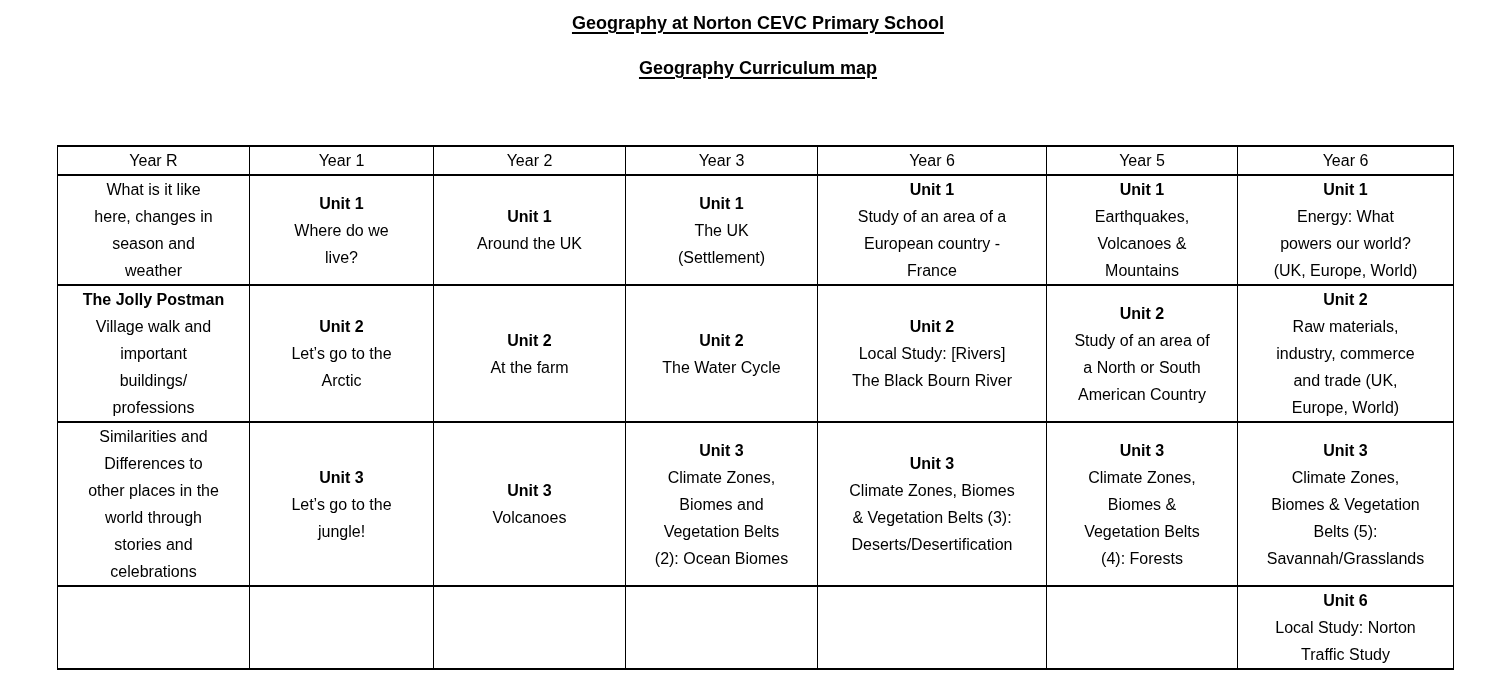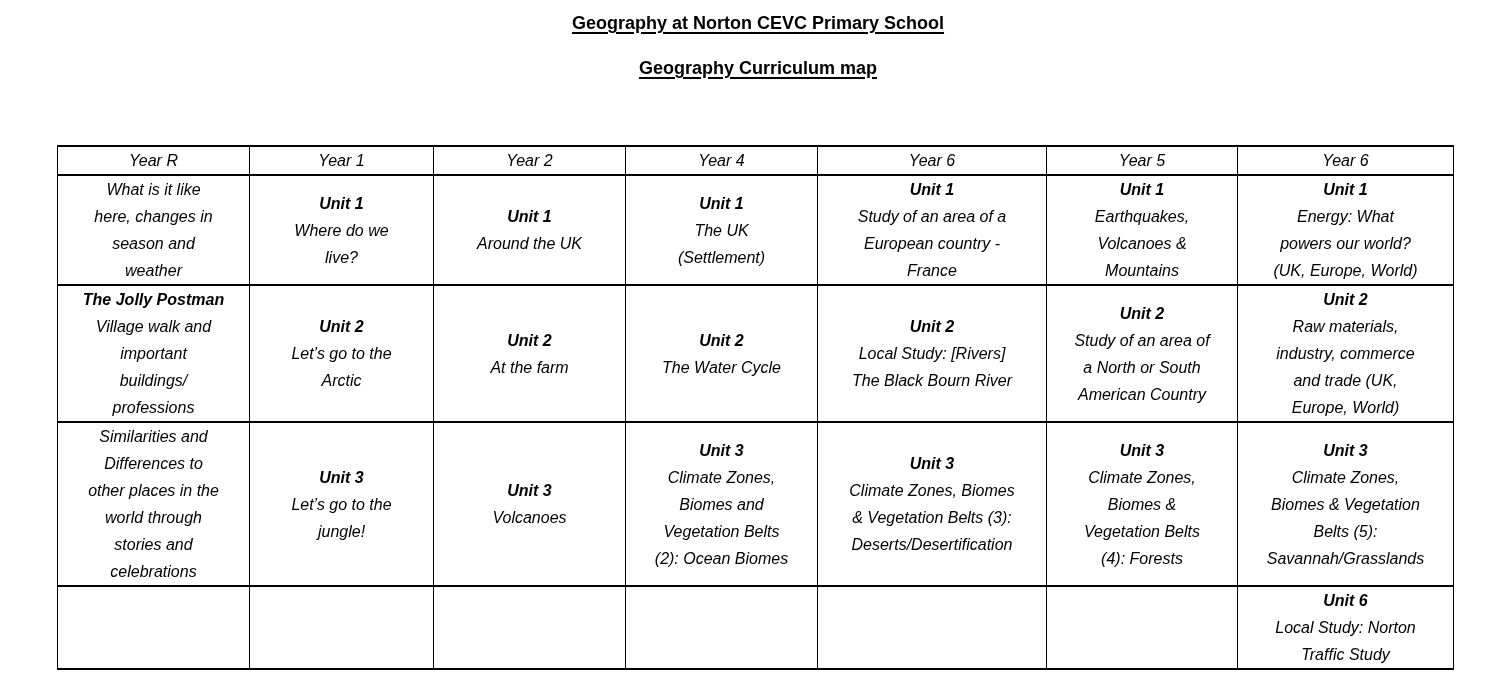--- a/index.html
+++ b/index.html
@@ -29,7 +29,6 @@
     width: 1396px;
     table-layout: fixed;
     border-collapse: collapse;
-    font-style: italic;
   }
   .curriculum th, .curriculum td {
     border: 1px solid #000;

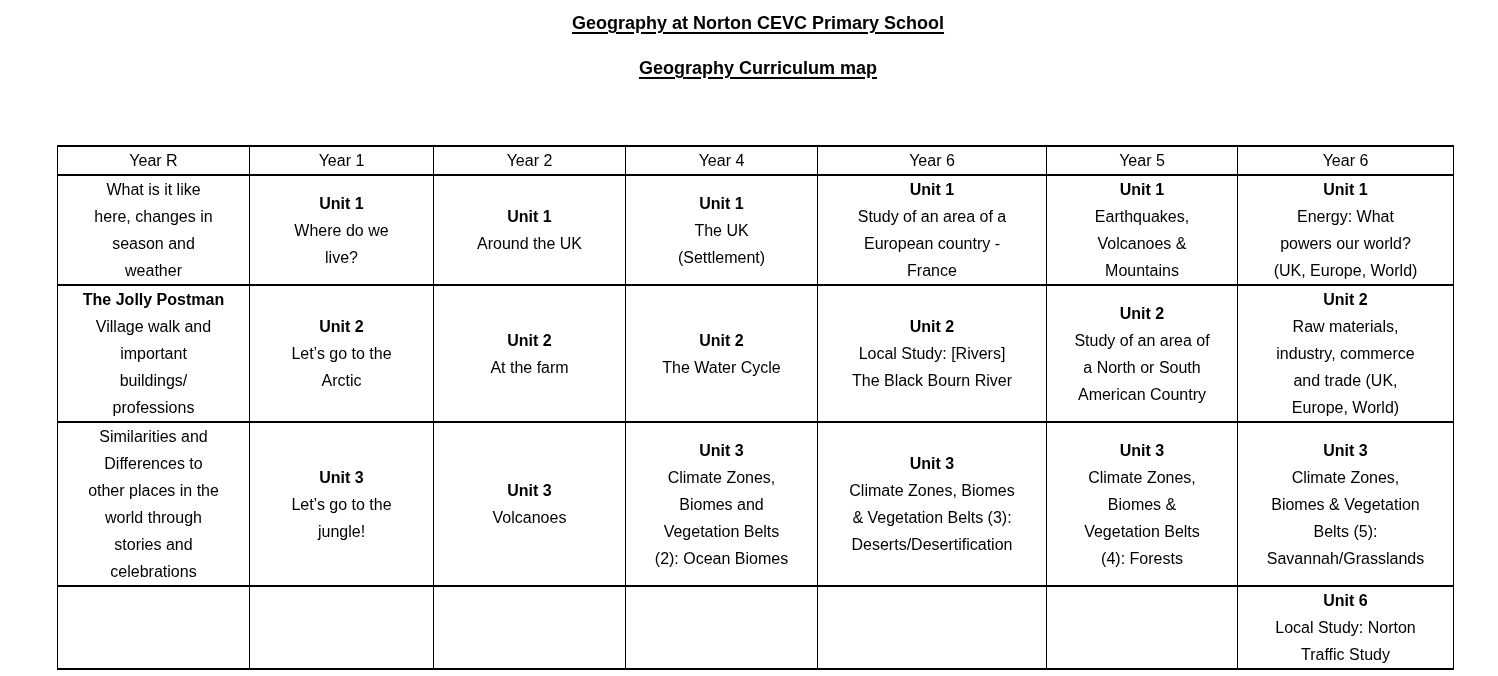--- a/index.html
+++ b/index.html
@@ -73,7 +73,7 @@
         <th>Year R</th>
         <th>Year 1</th>
         <th>Year 2</th>
-        <th>Year 4</th>
+        <th>Year 3</th>
         <th>Year 6</th>
         <th>Year 5</th>
         <th>Year 6</th>

